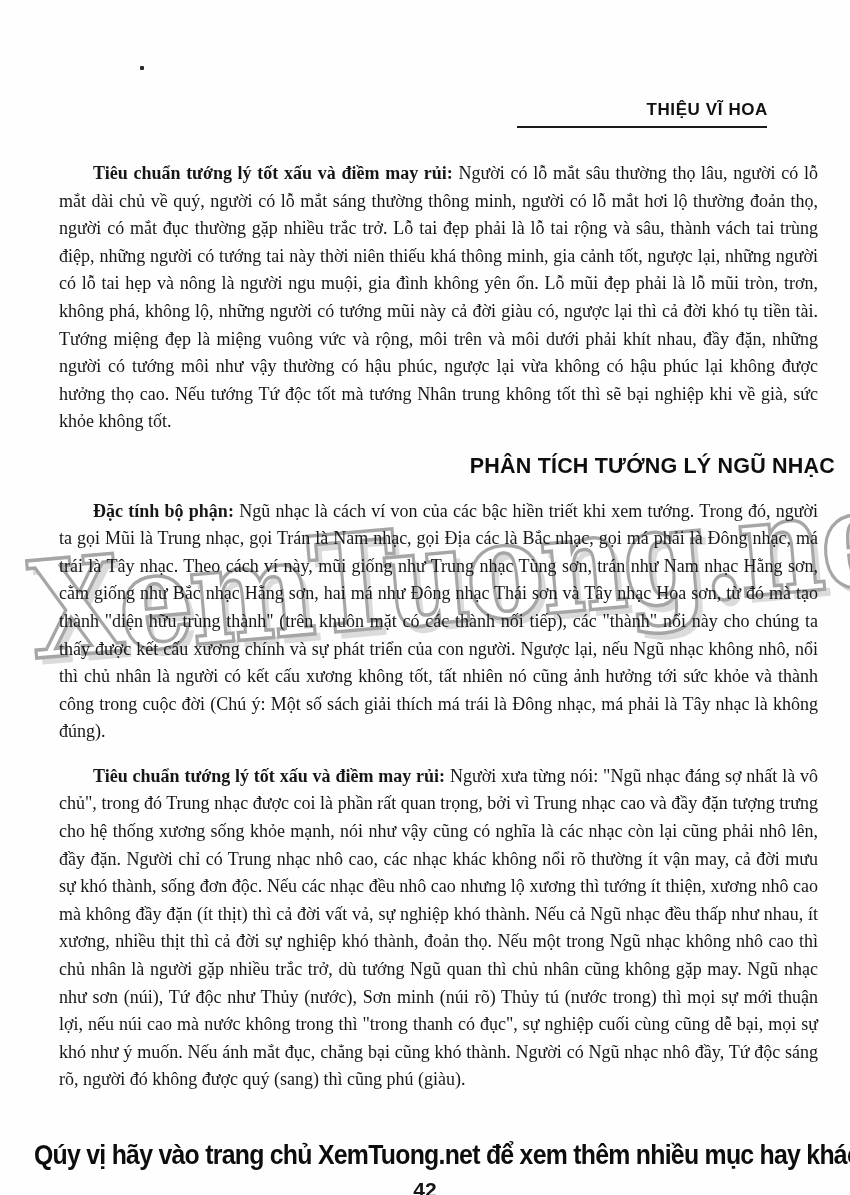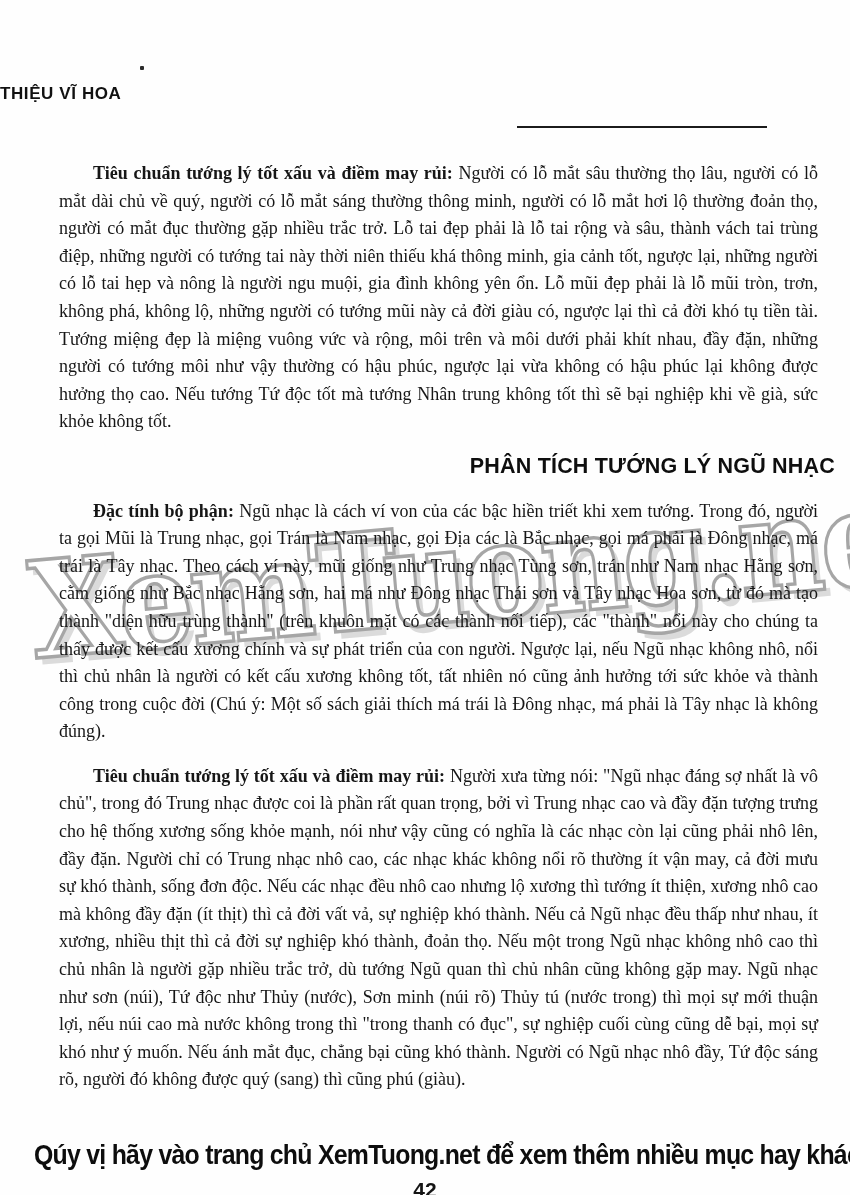--- a/index.html
+++ b/index.html
@@ -35,8 +35,8 @@
     background:#2b2b2b;border-radius:1px;z-index:3;
   }
   .running-head{
-    position:absolute;top:84px;left:0;width:768px;
-    text-align:left;
+    position:absolute;top:100px;left:0;width:768px;
+    text-align:right;
     font-family:"Liberation Sans", sans-serif;
     font-weight:700;font-size:17px;letter-spacing:0.6px;color:#111;
   }

